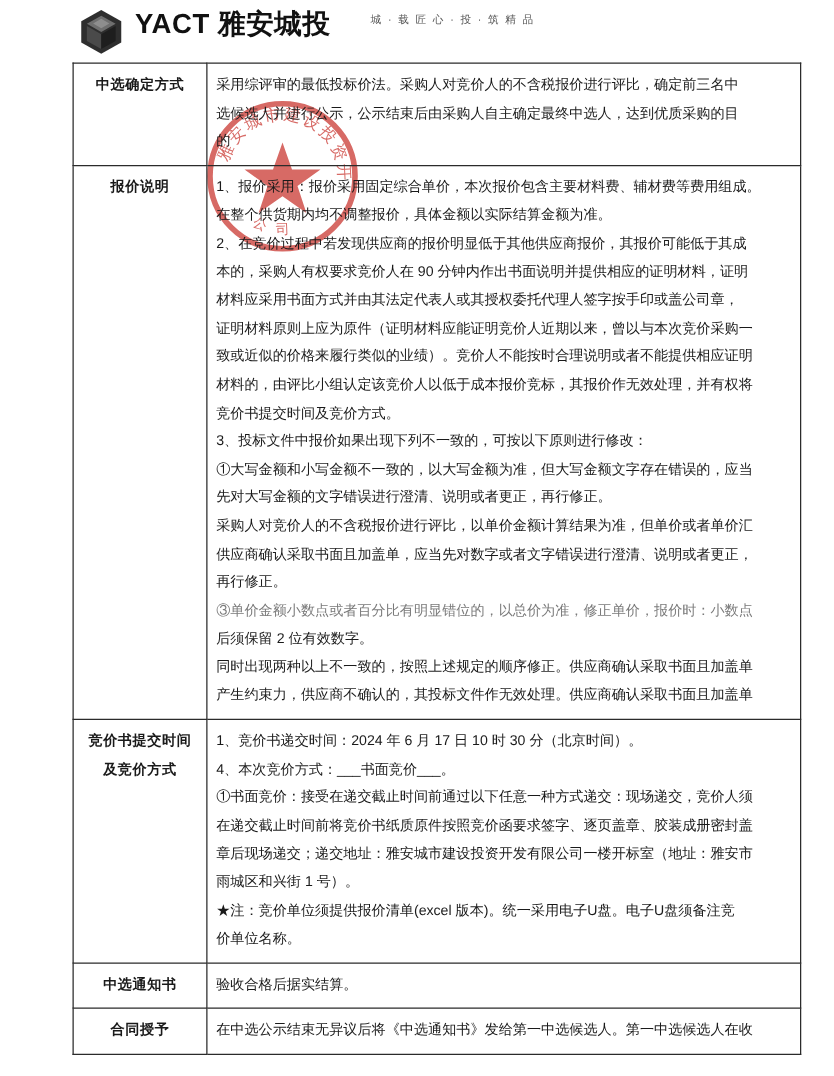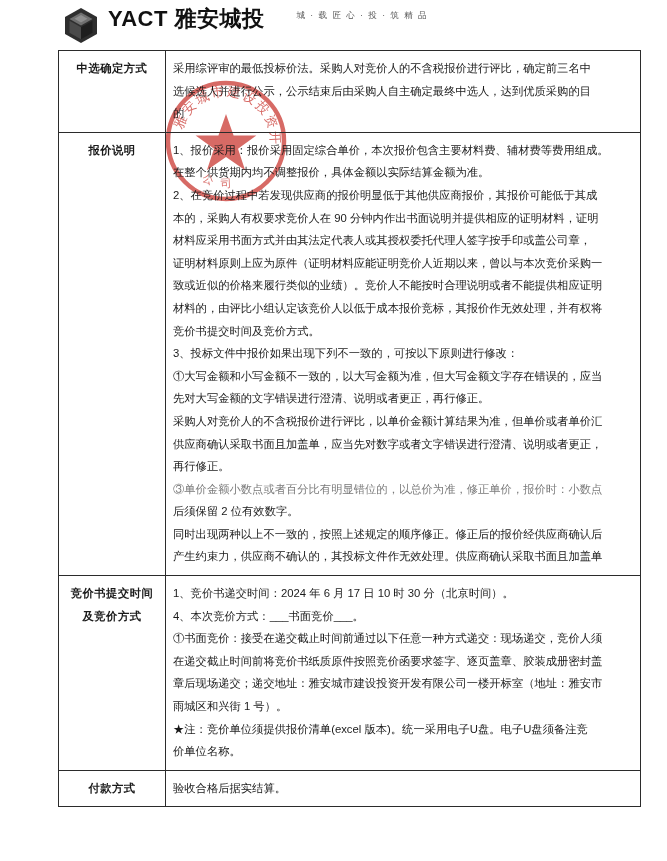--- a/index.html
+++ b/index.html
@@ -184,7 +184,7 @@
         <p class="p">再行修正。</p>
         <p class="p faint">③单价金额小数点或者百分比有明显错位的，以总价为准，修正单价，报价时：小数点</p>
         <p class="p">后须保留 2 位有效数字。</p>
-        <p class="p">同时出现两种以上不一致的，按照上述规定的顺序修正。修正后的报价经供应商确认后</p>
+        <p class="p">同时出现两种以上不一致的，按照上述规定的顺序修正。供应商确认采取书面且加盖单</p>
         <p class="p">产生约束力，供应商不确认的，其投标文件作无效处理。供应商确认采取书面且加盖单</p>
       </td>
     </tr>

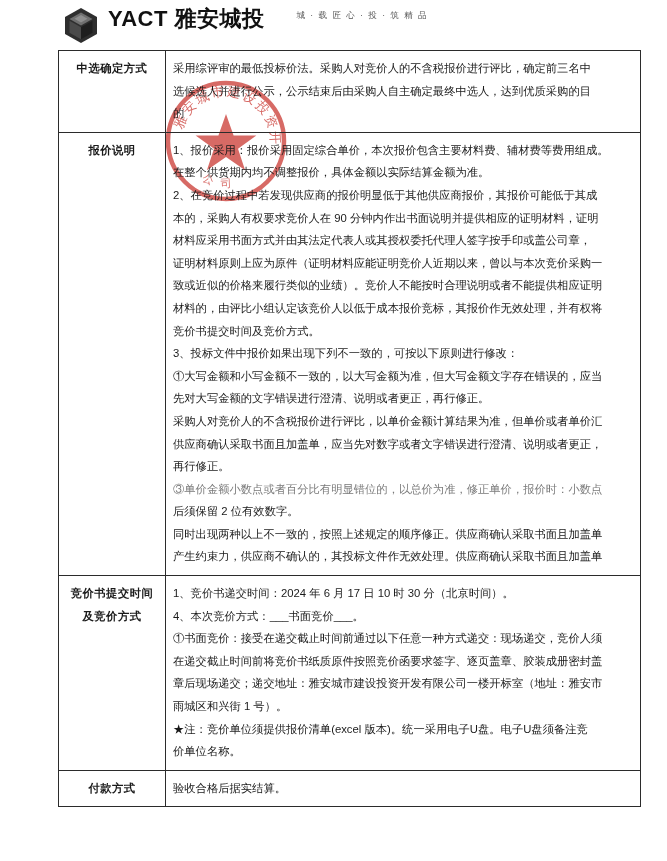--- a/index.html
+++ b/index.html
@@ -204,7 +204,7 @@
     </tr>
 
     <tr>
-      <td class="col-label">付款方式</td>
+      <td class="col-label">中选通知书</td>
       <td class="col-body">
         <p class="p">验收合格后据实结算。</p>
       </td>

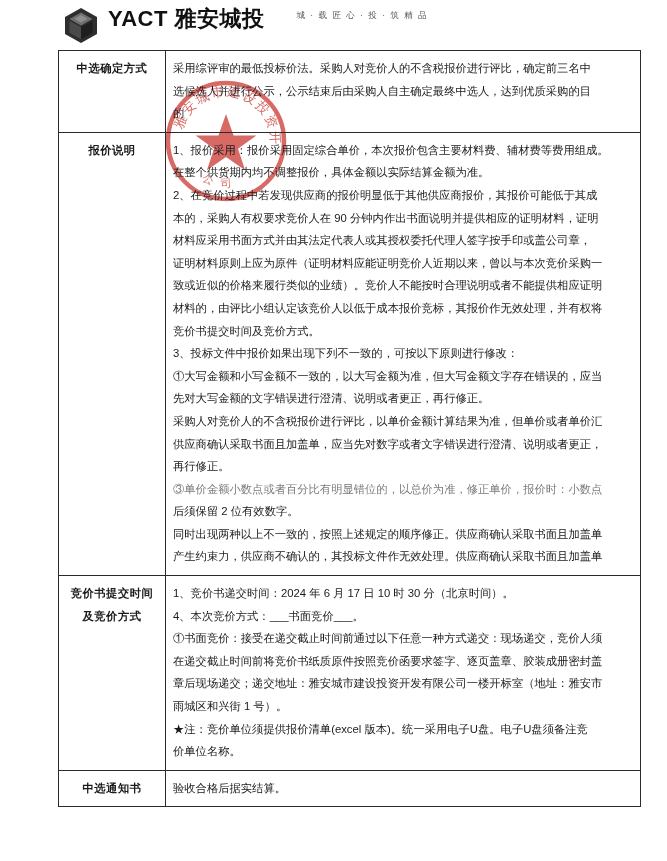--- a/index.html
+++ b/index.html
@@ -210,6 +210,12 @@
       </td>
     </tr>
 
+    <tr>
+      <td class="col-label">合同授予</td>
+      <td class="col-body">
+        <p class="p">在中选公示结束无异议后将《中选通知书》发给第一中选候选人。第一中选候选人在收</p>
+      </td>
+    </tr>
   </tbody>
 </table>
 

